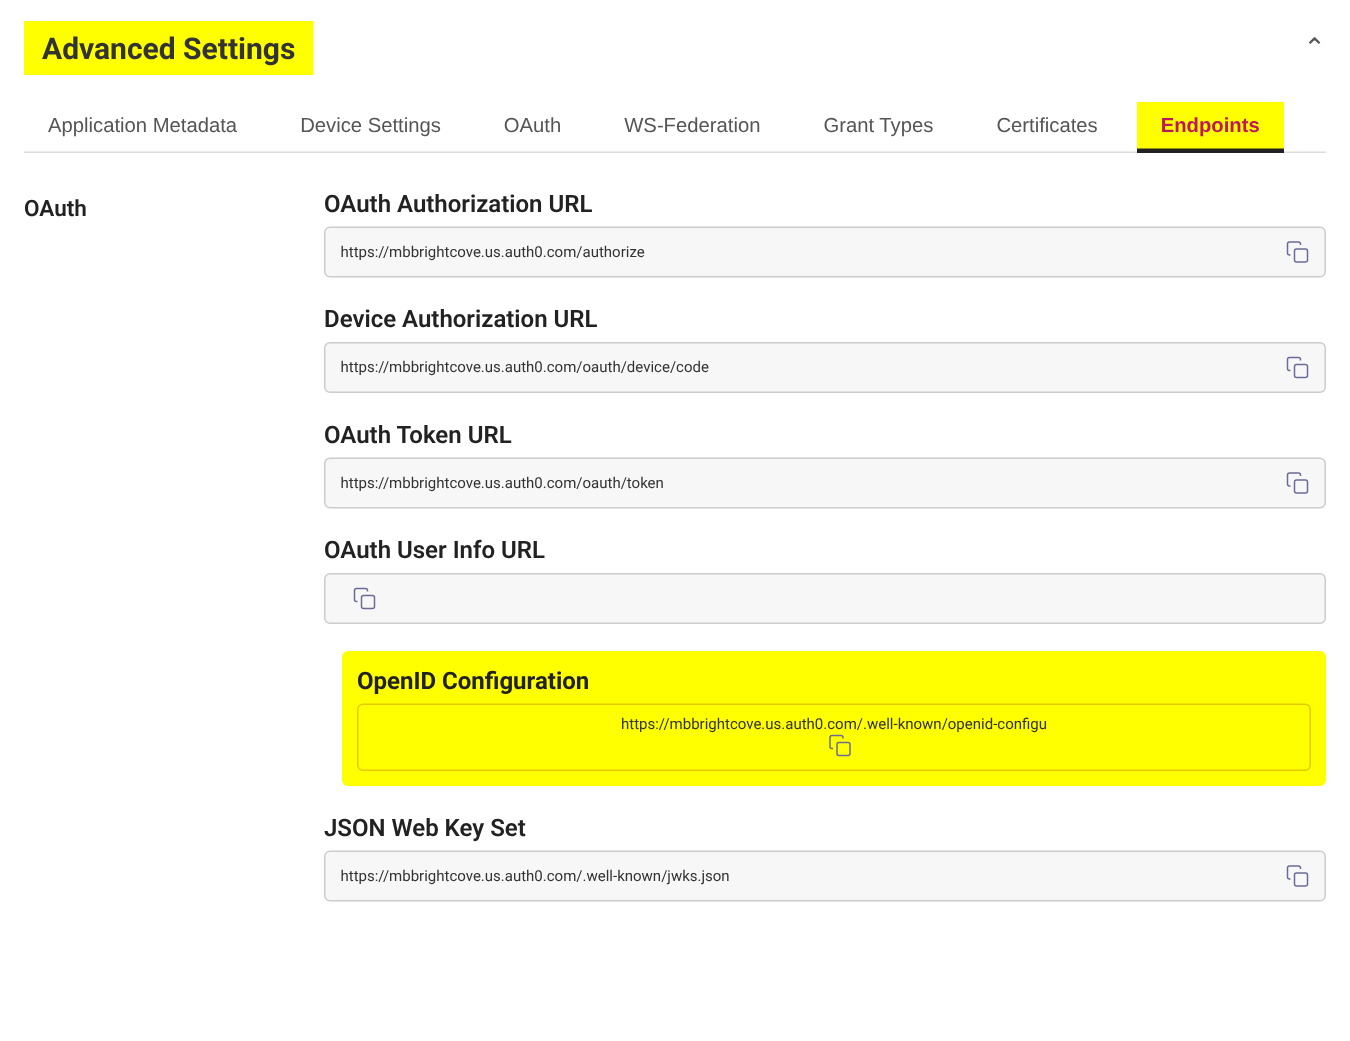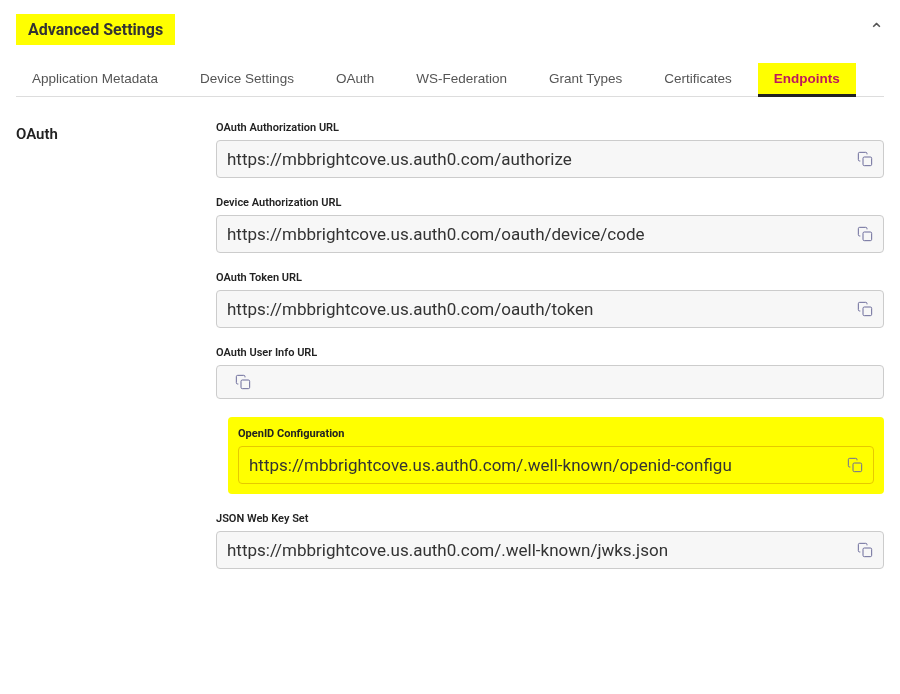--- a/index.html
+++ b/index.html
@@ -25,7 +25,7 @@
 
     .page-title {
       background: #ffff00;
-      font-size: 16px;
+      font-size: 20px;
       font-weight: 700;
       padding: 6px 12px;
       display: inline-block;

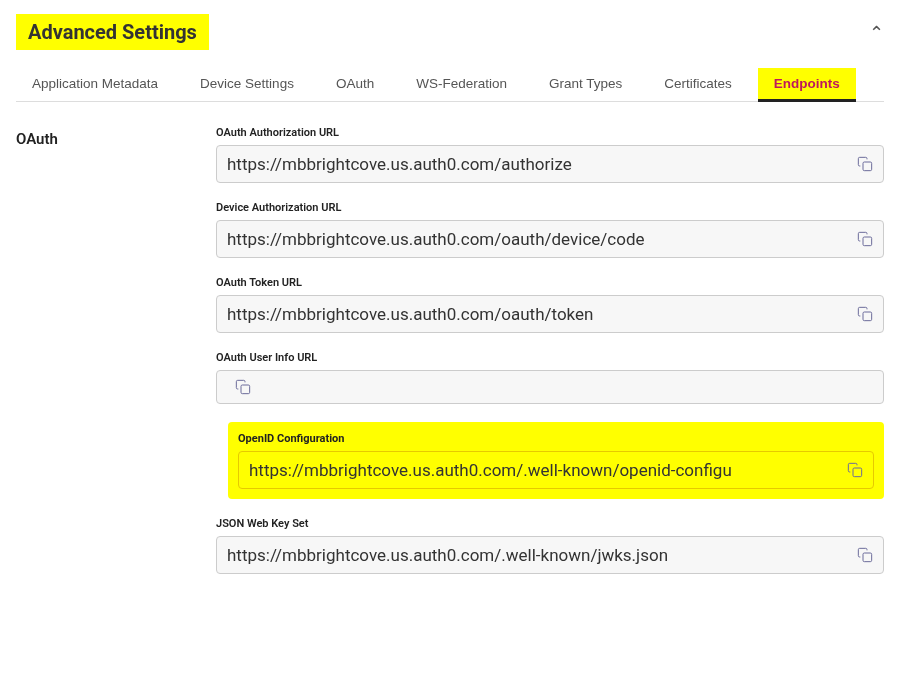--- a/index.html
+++ b/index.html
@@ -100,7 +100,7 @@
     }
 
     .field-label {
-      font-size: 11px;
+      font-size: 16px;
       font-weight: 600;
       color: #222;
     }

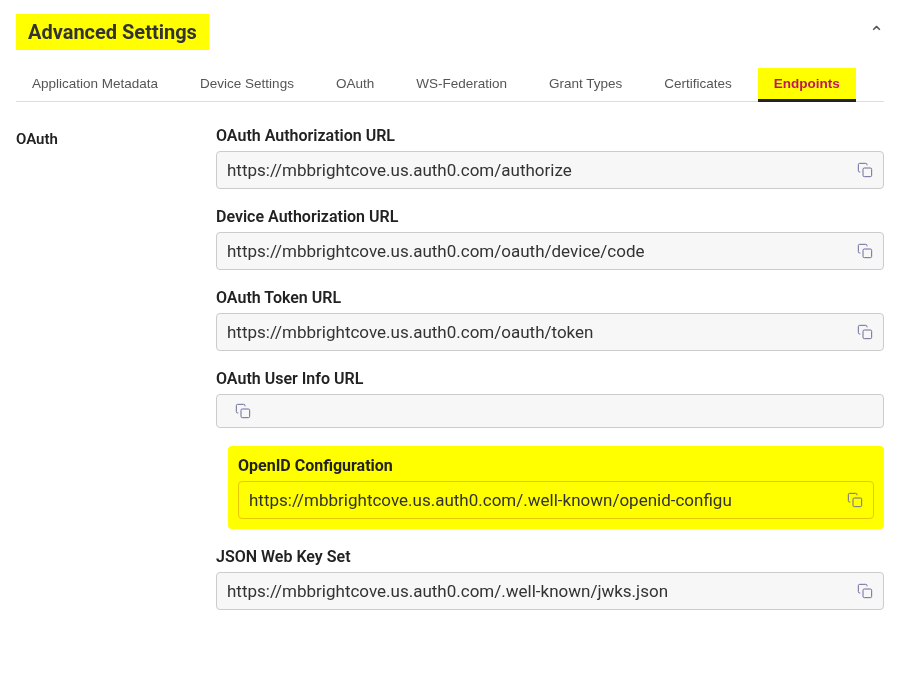--- a/index.html
+++ b/index.html
@@ -125,7 +125,7 @@
 
     .field-value {
       flex: 1;
-      font-size: 17px;
+      font-size: 10px;
       color: #333;
       overflow: hidden;
       text-overflow: ellipsis;

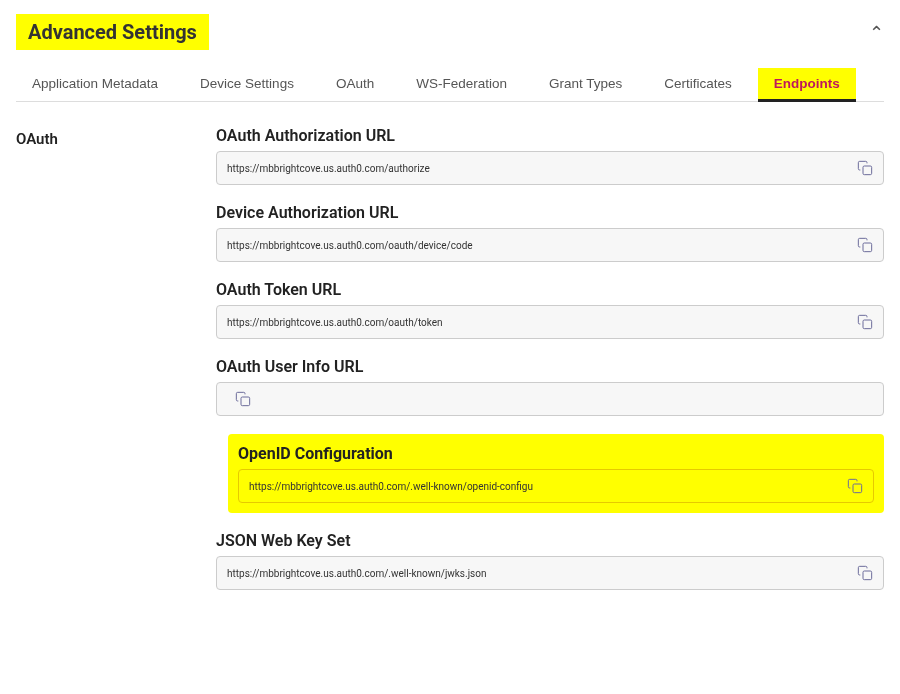--- a/index.html
+++ b/index.html
@@ -117,6 +117,7 @@
     .field-input-wrapper.highlighted {
       background: #ffff00;
       border-color: #e6c900;
+      flex-direction: column;
     }
 
     .field-group.highlighted .field-label {

